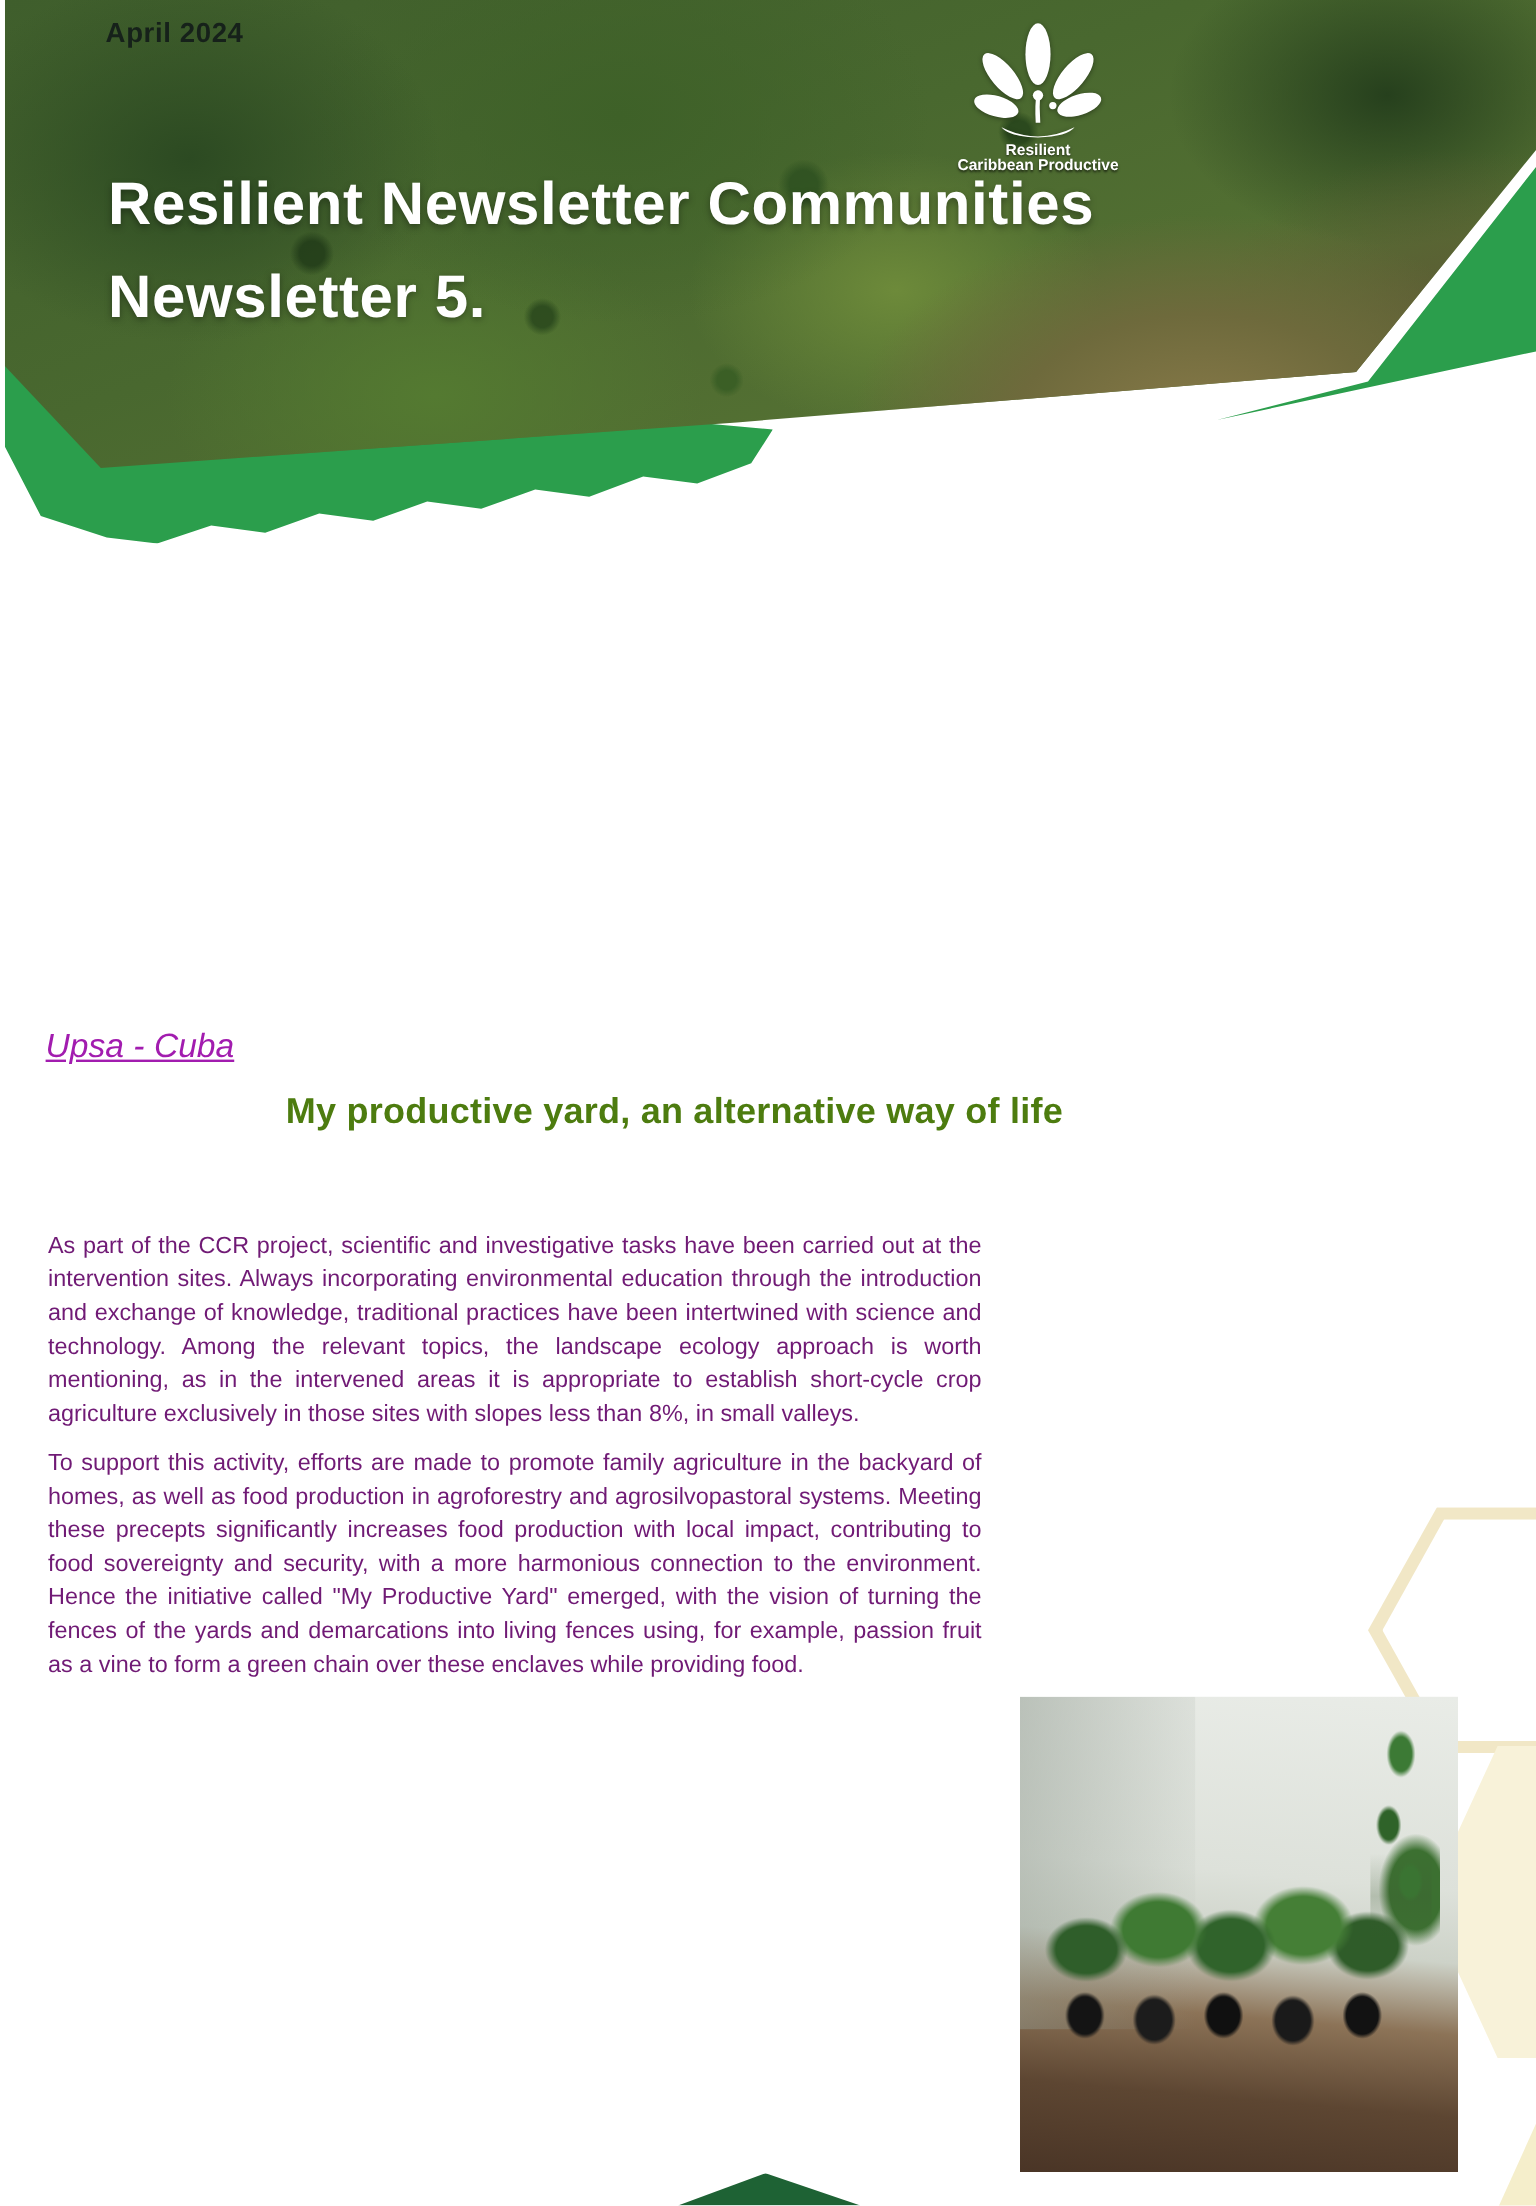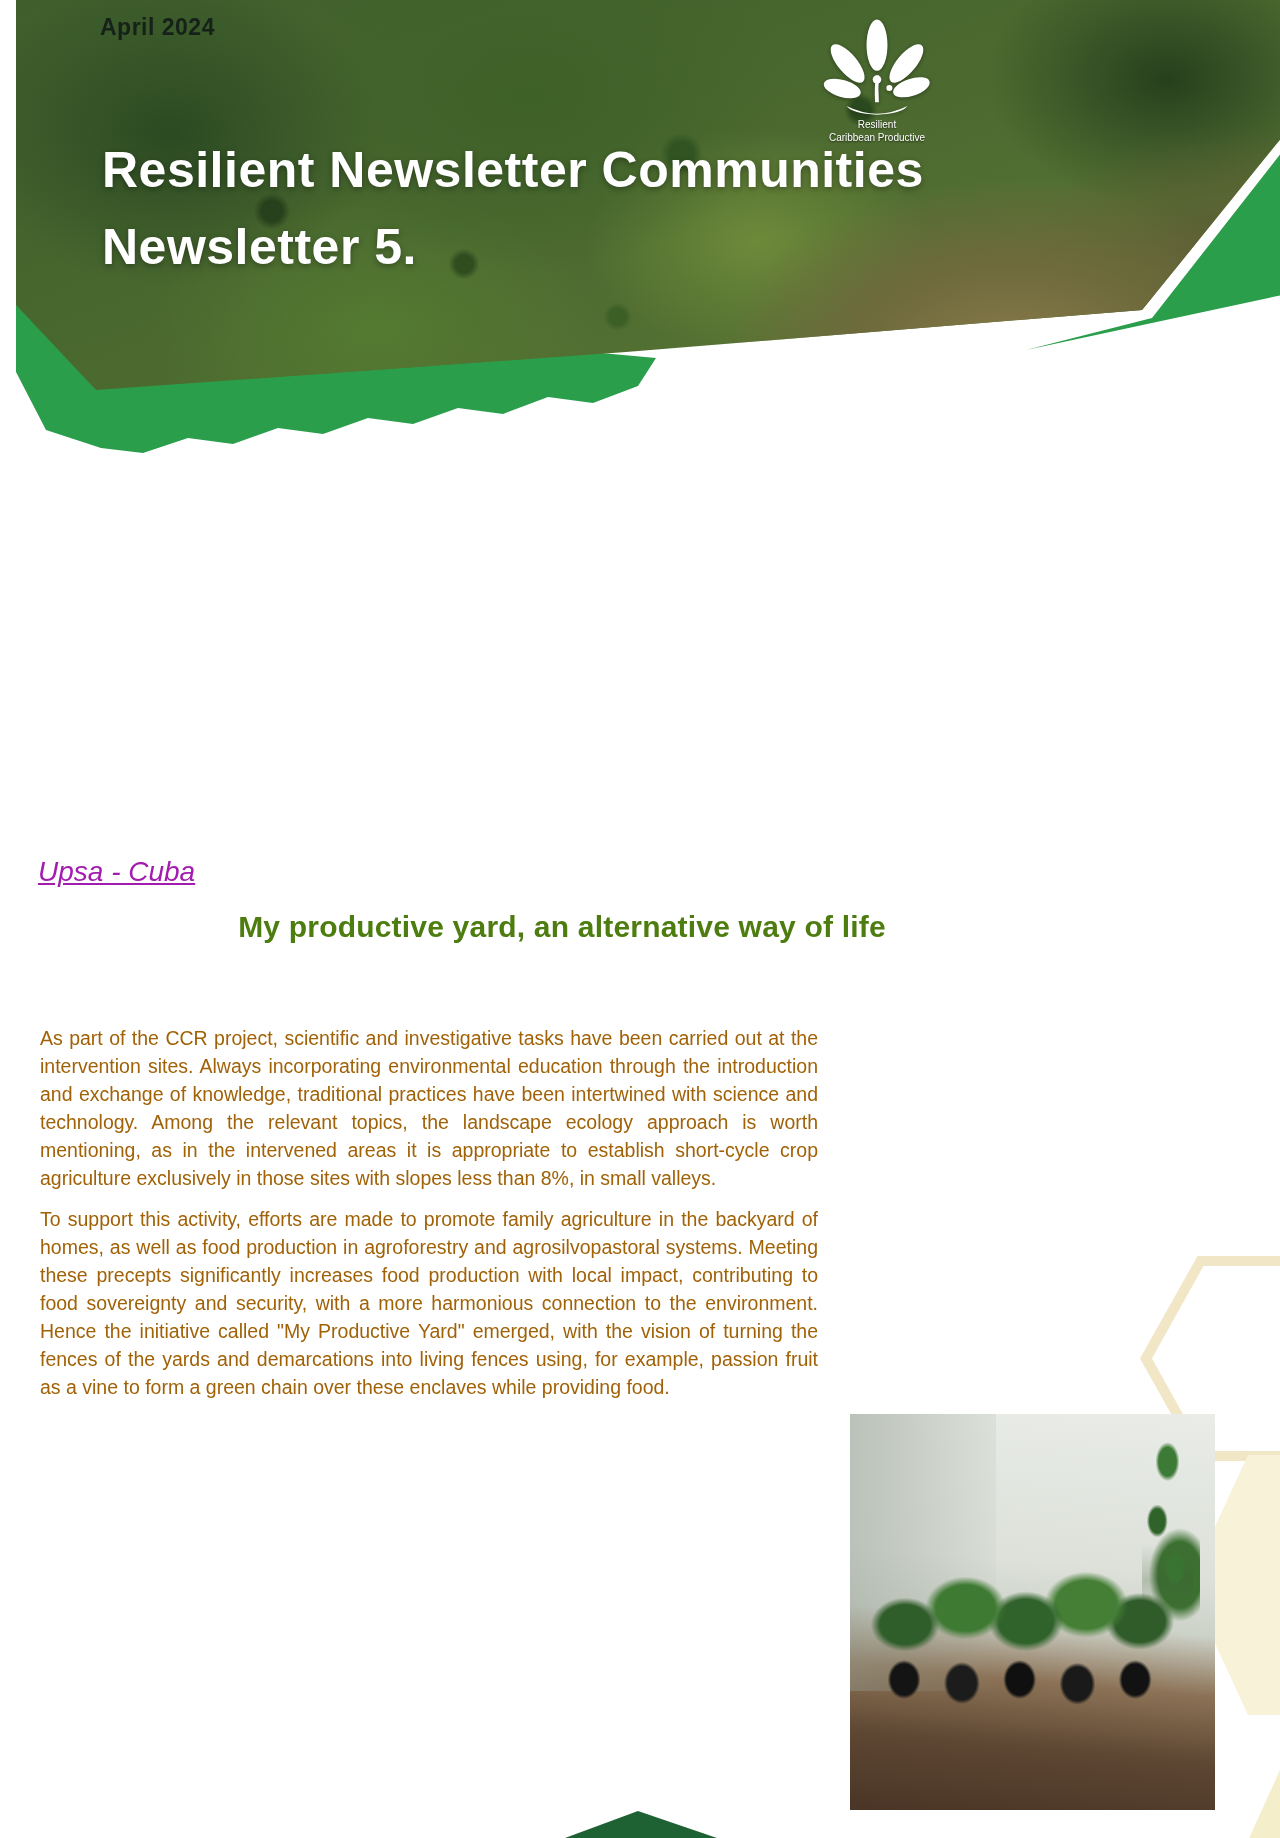--- a/index.html
+++ b/index.html
@@ -7,7 +7,7 @@
        font-family:"Liberation Sans",sans-serif;overflow:hidden;}
 
   
-  .header{position:absolute;left:16px;top:0;width:1012px;height:470px;}
+  .header{position:absolute;left:4px;top:0;width:1012px;height:470px;}
   .ribbon{position:absolute;left:0;top:0;width:1280px;height:470px;background:#2b9e4c;}
   .ribbon-left{clip-path:polygon(0px 300px,640px 358px,622px 386px,577px 403px,532px 397px,487px 414px,
      442px 408px,397px 424px,352px 418px,307px 434px,262px 428px,217px 444px,172px 438px,127px 453px,

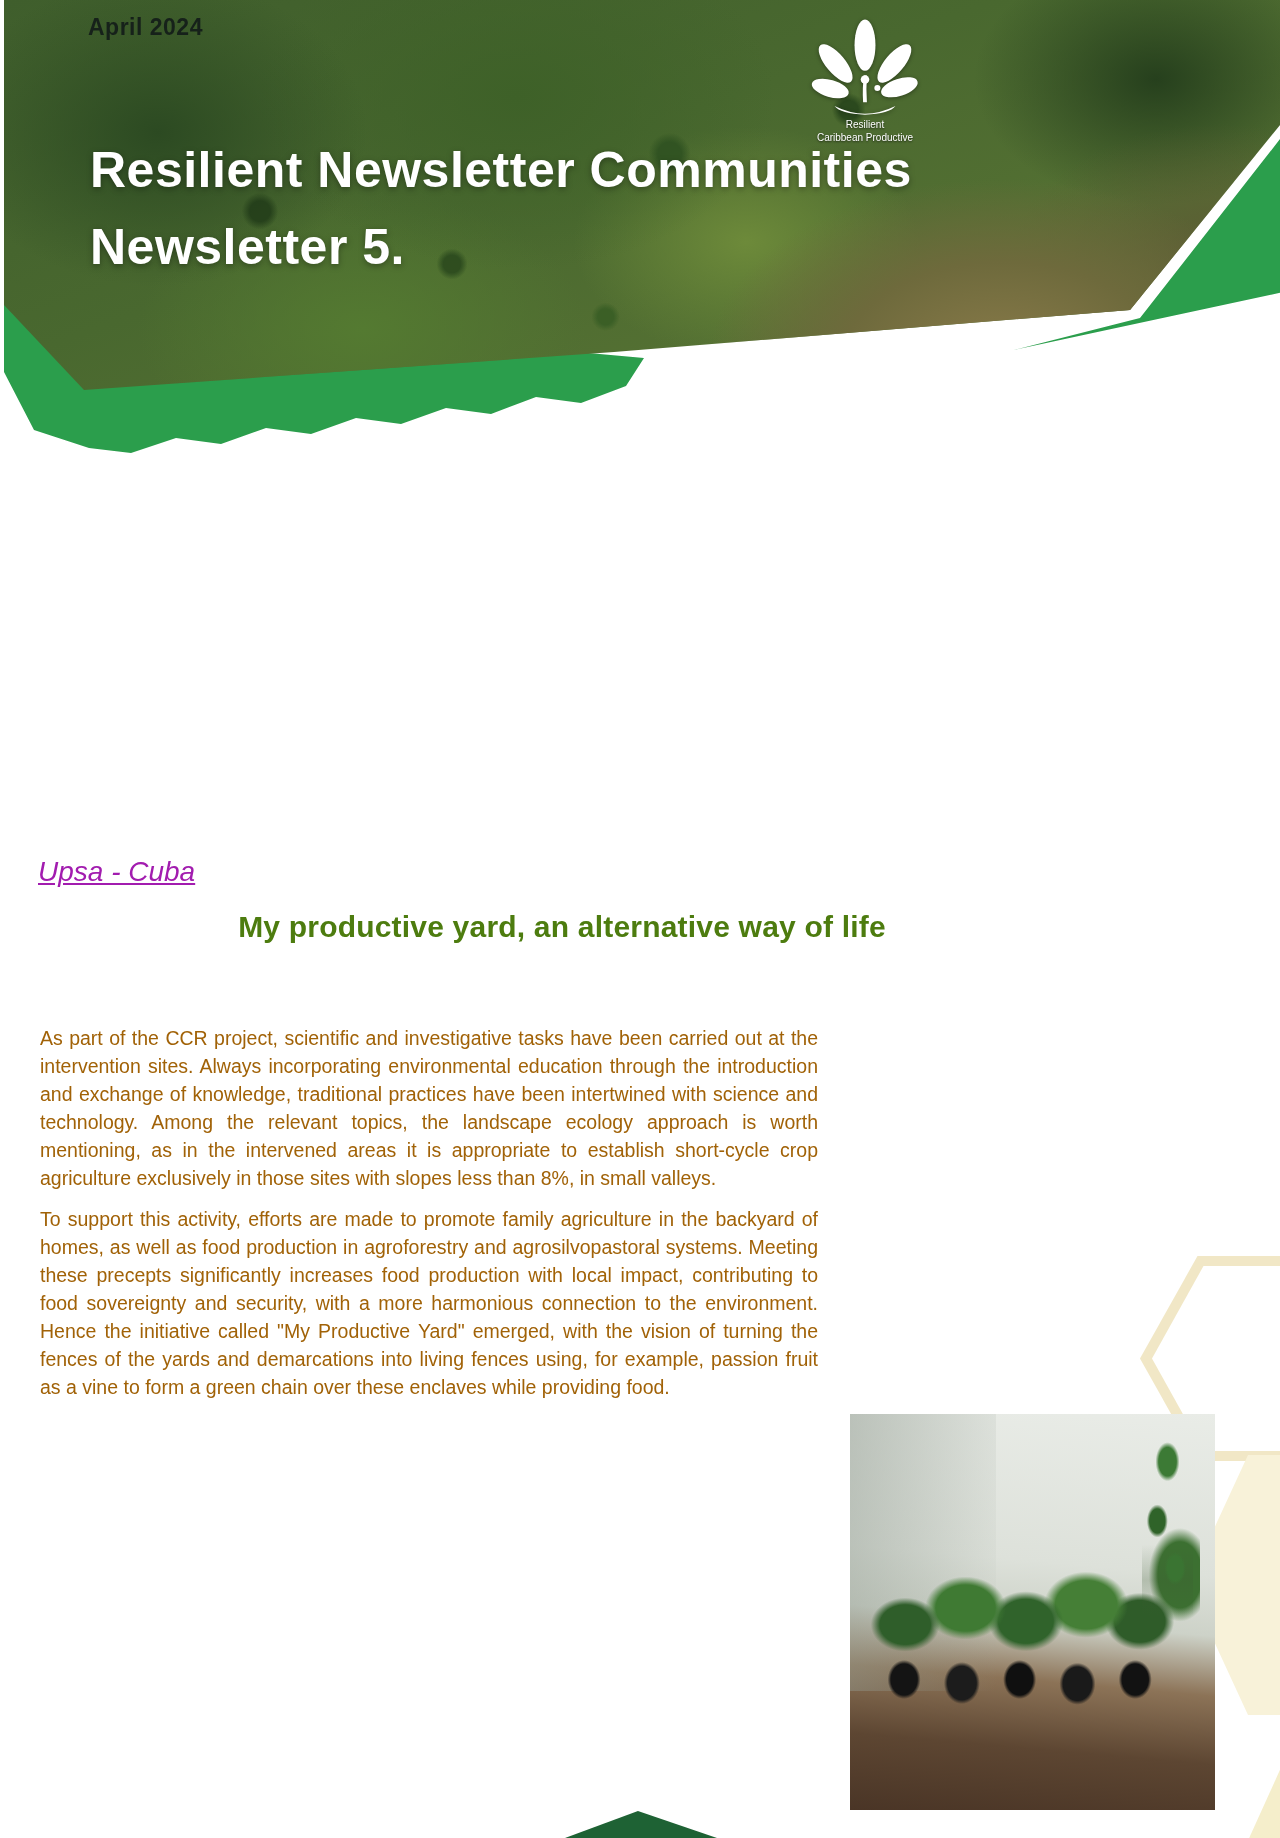--- a/index.html
+++ b/index.html
@@ -40,7 +40,7 @@
   .page-title span{display:block;}
   .logo{position:absolute;right:66px;top:18px;width:170px;text-align:center;}
   .logo svg{display:block;margin:0 auto;filter:drop-shadow(0 1px 2px rgba(0,0,0,.4));}
-  .logo-text{color:#fff;font-size:10px;font-weight:400;line-height:13px;
+  .logo-text{color:#fff;font-size:13px;font-weight:700;line-height:13px;
        text-shadow:0 1px 2px rgba(0,0,0,.65);}
 
   

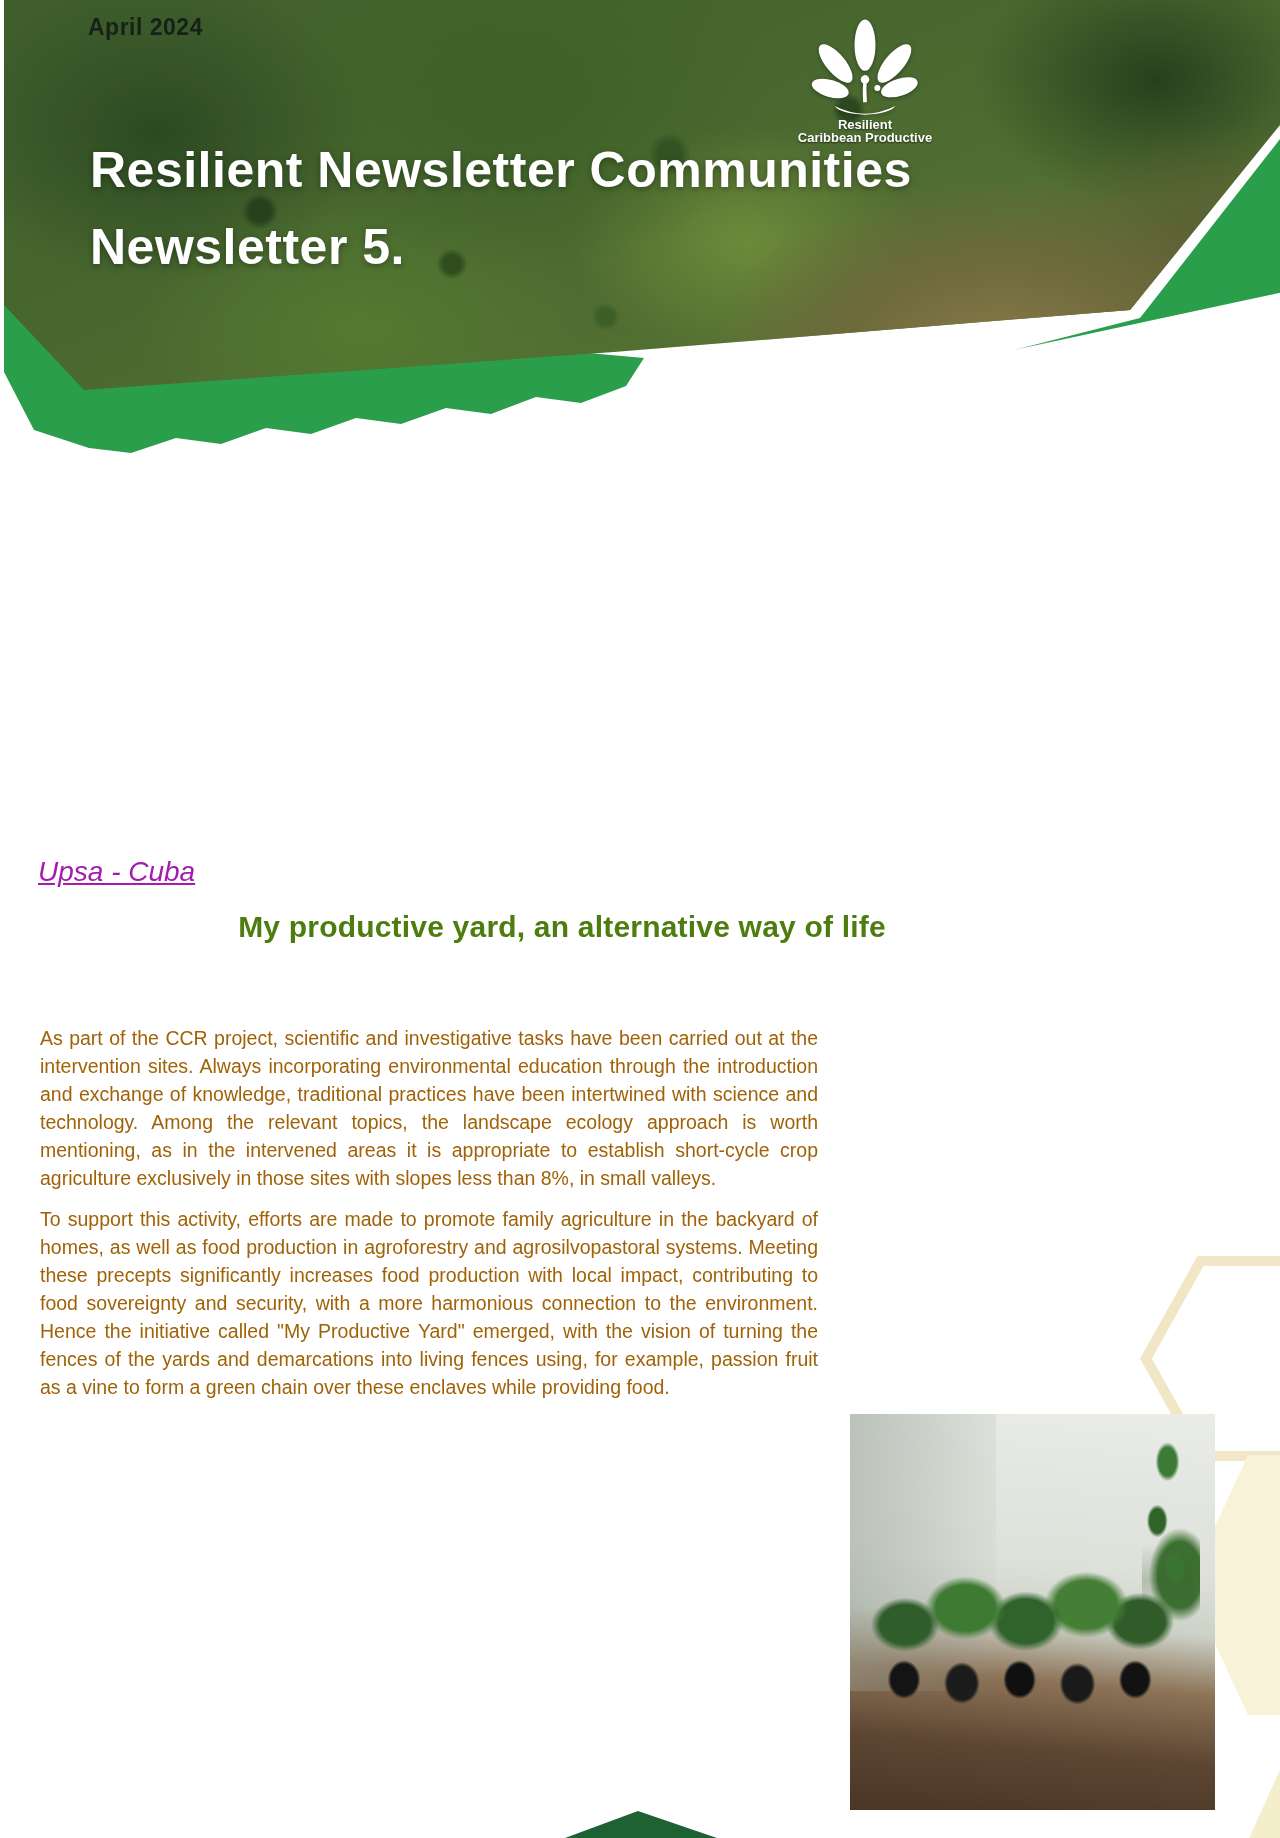--- a/index.html
+++ b/index.html
@@ -48,7 +48,7 @@
        text-decoration:underline;font-weight:500;}
   .headline{position:absolute;margin:12px;text-align:center;color:#4d7c0f;
        font-size:30px;font-weight:800;letter-spacing:.2px;}
-  .bodytext p{margin:0 0 13px 0;text-align:justify;color:#a16207;}
+  .bodytext p{margin:0 0 13px 0;text-align:justify;color:#701a75;}
 
   
   .kicker-1{left:38px;top:386px;}

